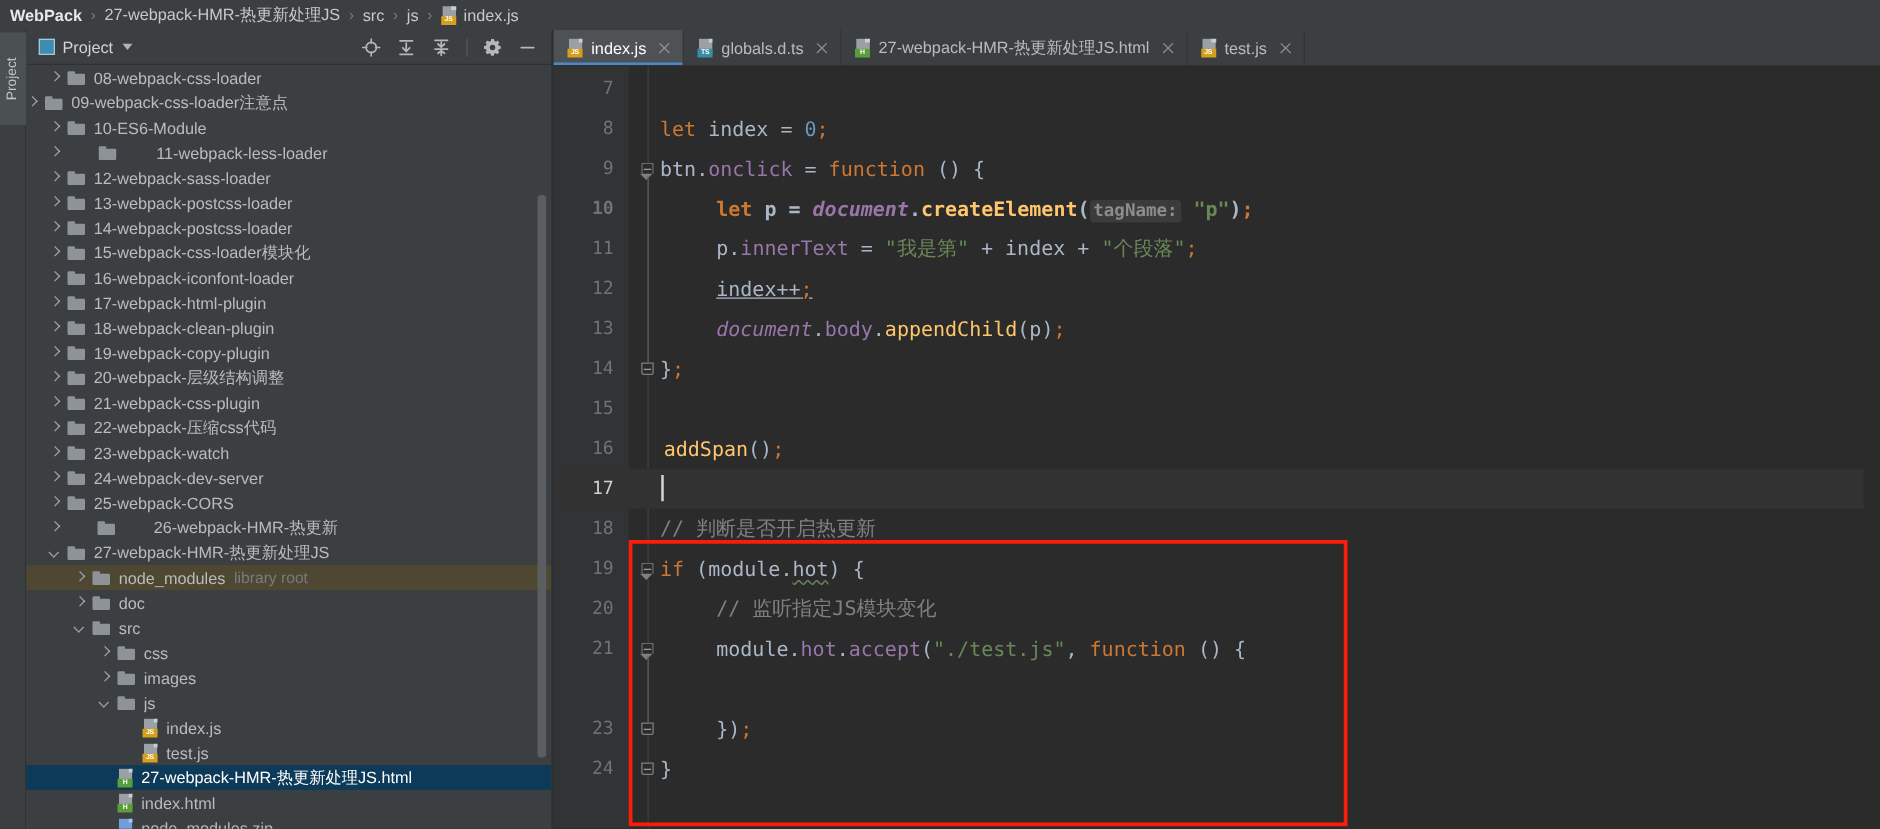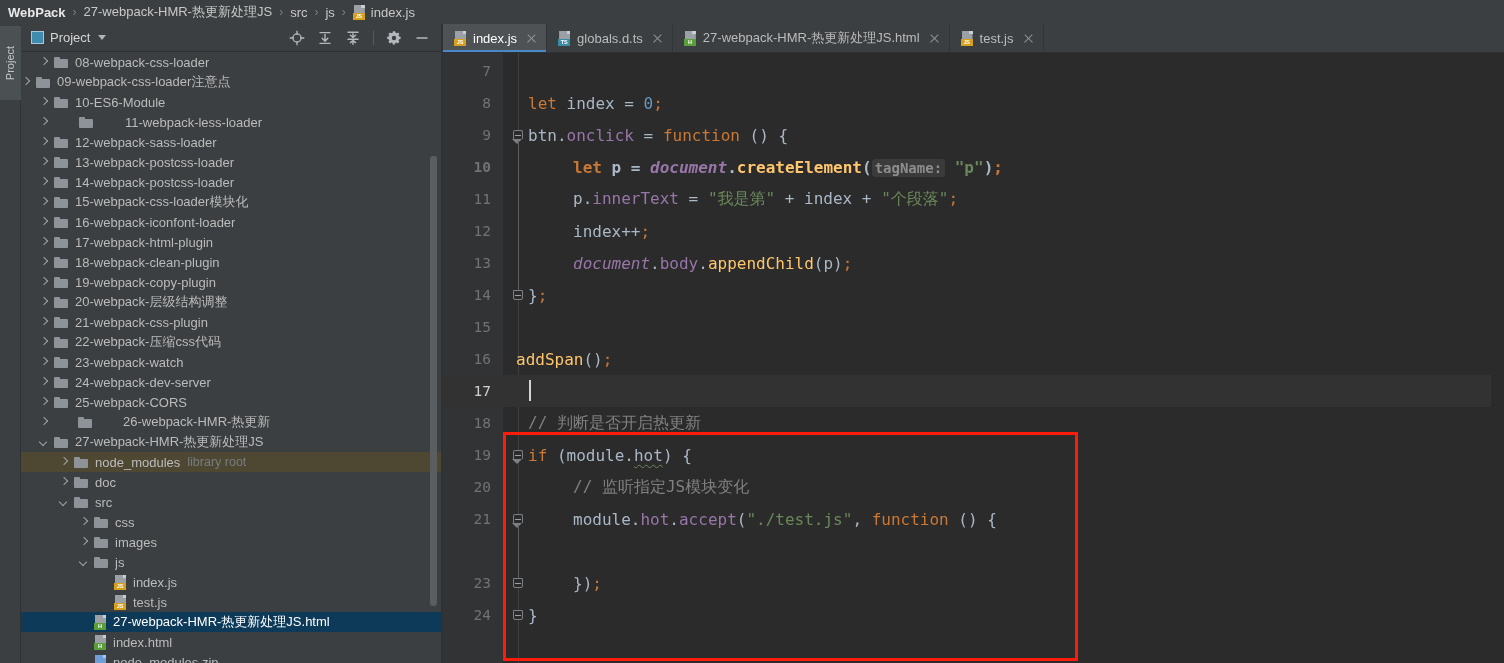--- a/index.html
+++ b/index.html
@@ -620,7 +620,7 @@
       </div>
       <div class="cline" style="top: 162px;">
         <div class="lnum">12</div>
-        <div class="ctext" style="left: 130px;"><span class="pln">index++</span><span class="semi">;</span></div>
+        <div class="ctext" style="left: 130px; text-decoration: underline;"><span class="pln">index++</span><span class="semi">;</span></div>
       </div>
       <div class="cline" style="top: 194px;">
         <div class="lnum">13</div>

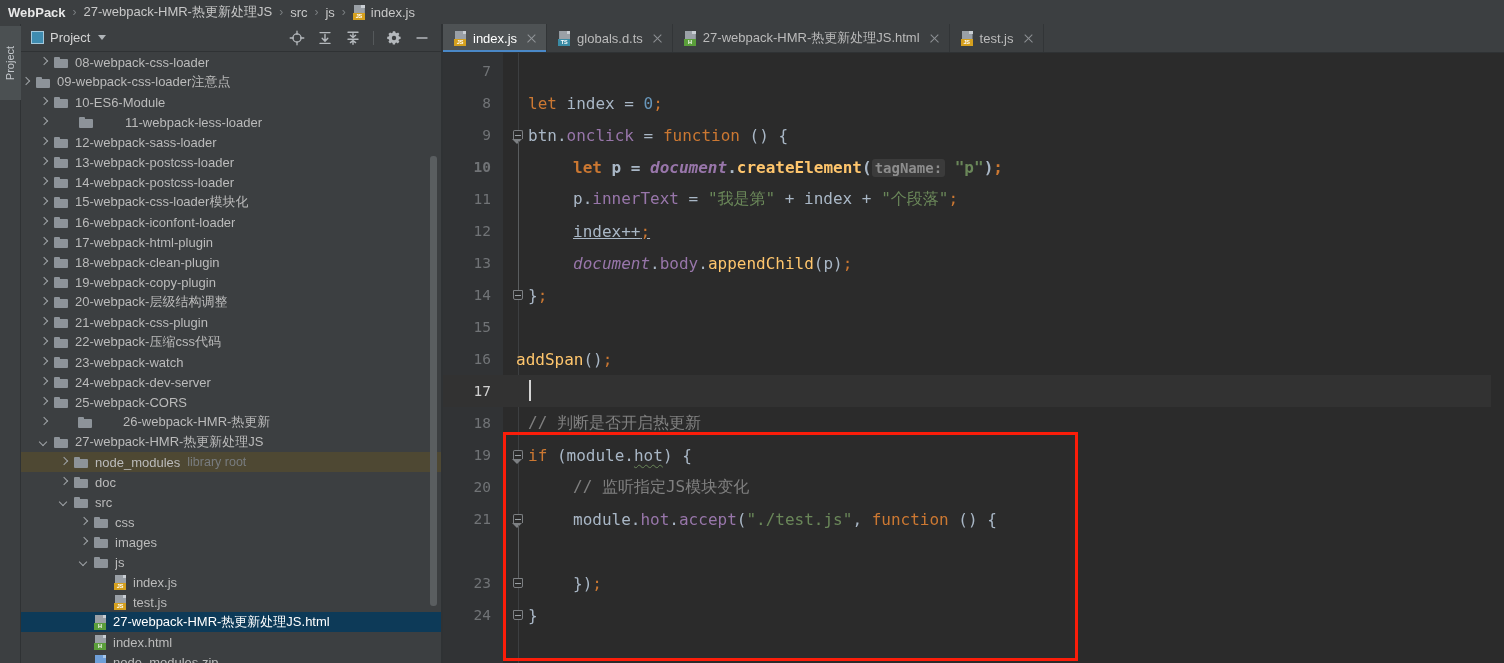--- a/index.html
+++ b/index.html
@@ -641,7 +641,7 @@
       </div>
       <div class="cline" style="top: 290px;">
         <div class="lnum">16</div>
-        <div class="ctext" style="left: 73px;"><span class="fn">addSpan</span><span class="op">()</span><span class="semi">;</span></div>
+        <div class="ctext" style="left: 88px;"><span class="fn">addSpan</span><span class="op">()</span><span class="semi">;</span></div>
       </div>
       <div class="cline current" style="top: 322px;">
         <div class="lnum">17</div>

